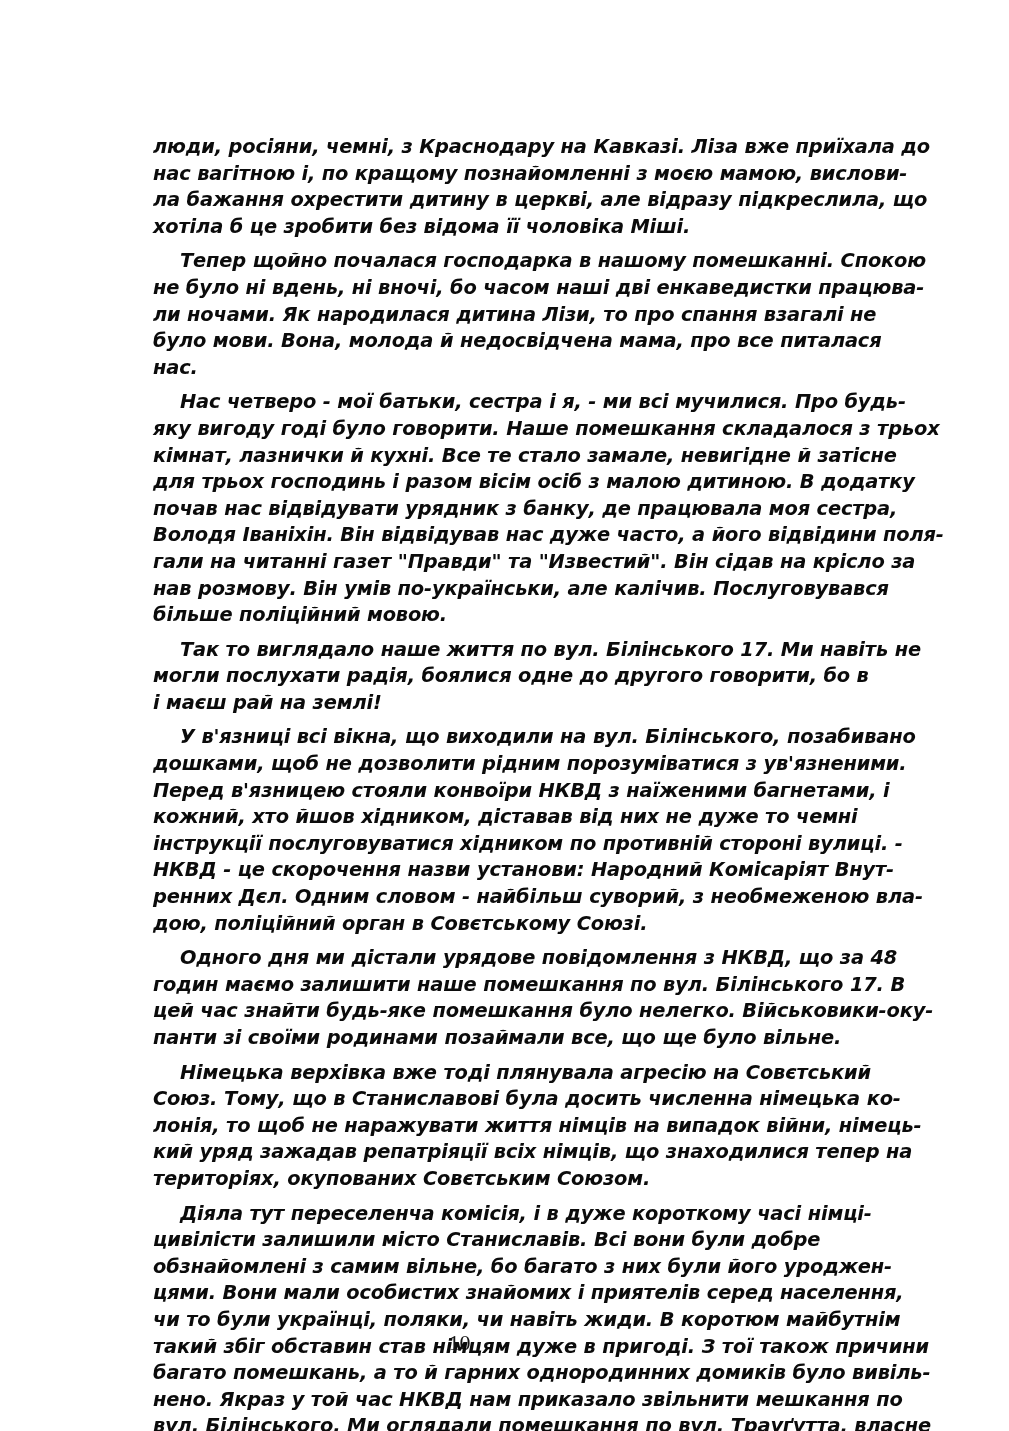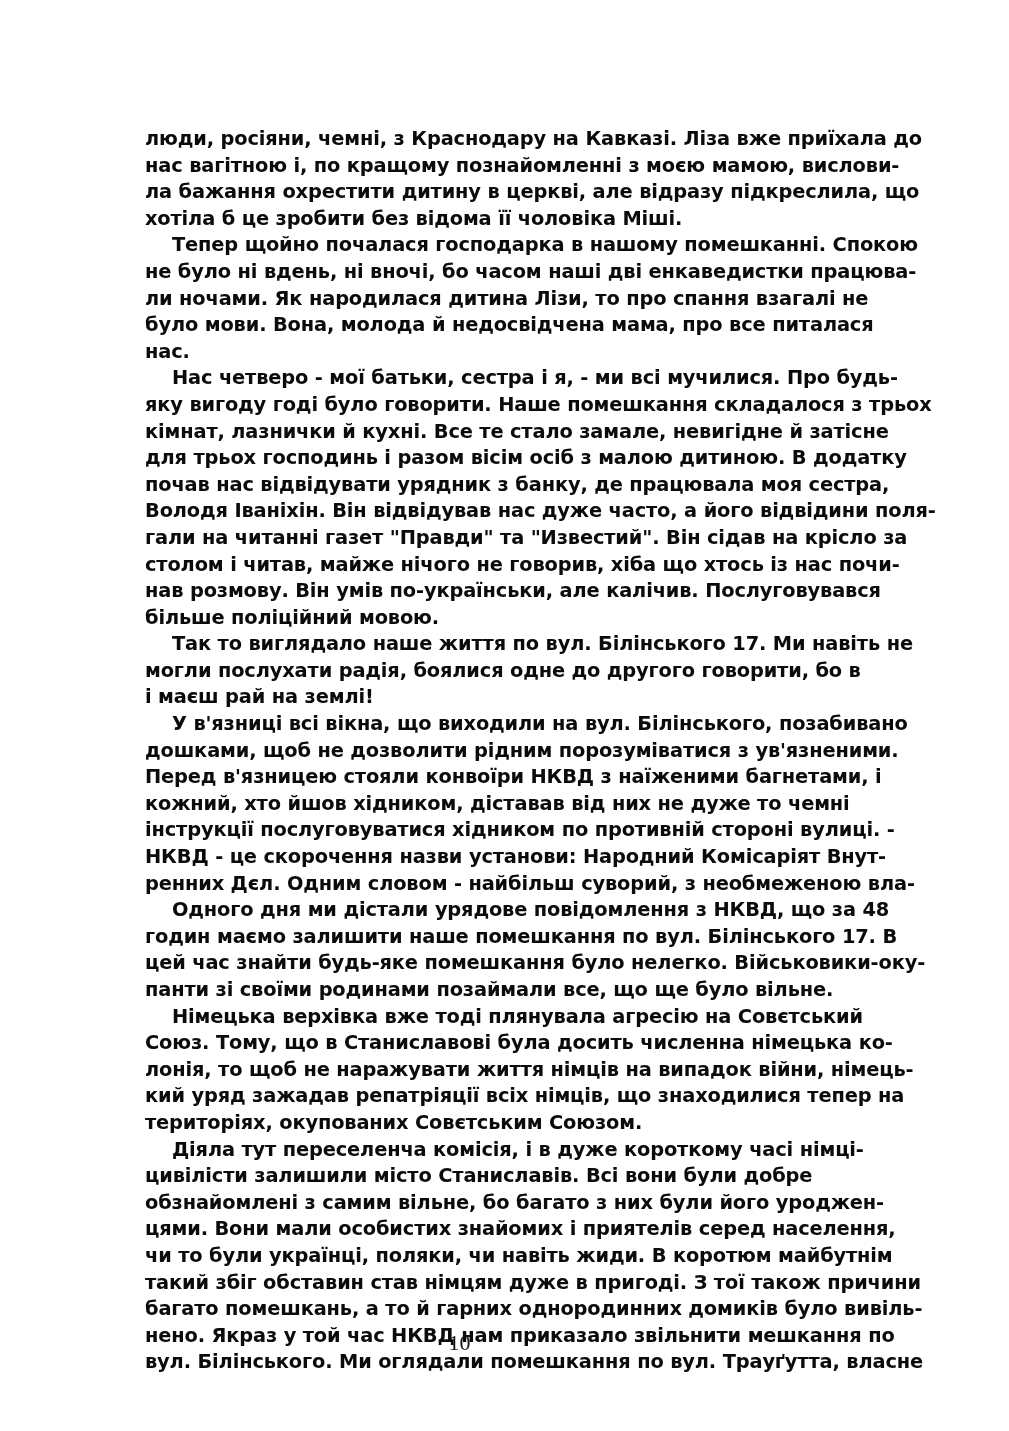--- a/index.html
+++ b/index.html
@@ -23,7 +23,7 @@
     width: 722px;
   }
   .para {
-    margin: 0;
+    margin: 8px;
     font-family: "DejaVu Sans", "Liberation Sans", sans-serif;
     font-size: 19.4px;
     font-weight: 700;
@@ -31,6 +31,7 @@
     color: #0b0b0b;
     letter-spacing: -0.15px;
     white-space: nowrap;
+    font-style: italic;
   }
   .para .ln {
     display: block;

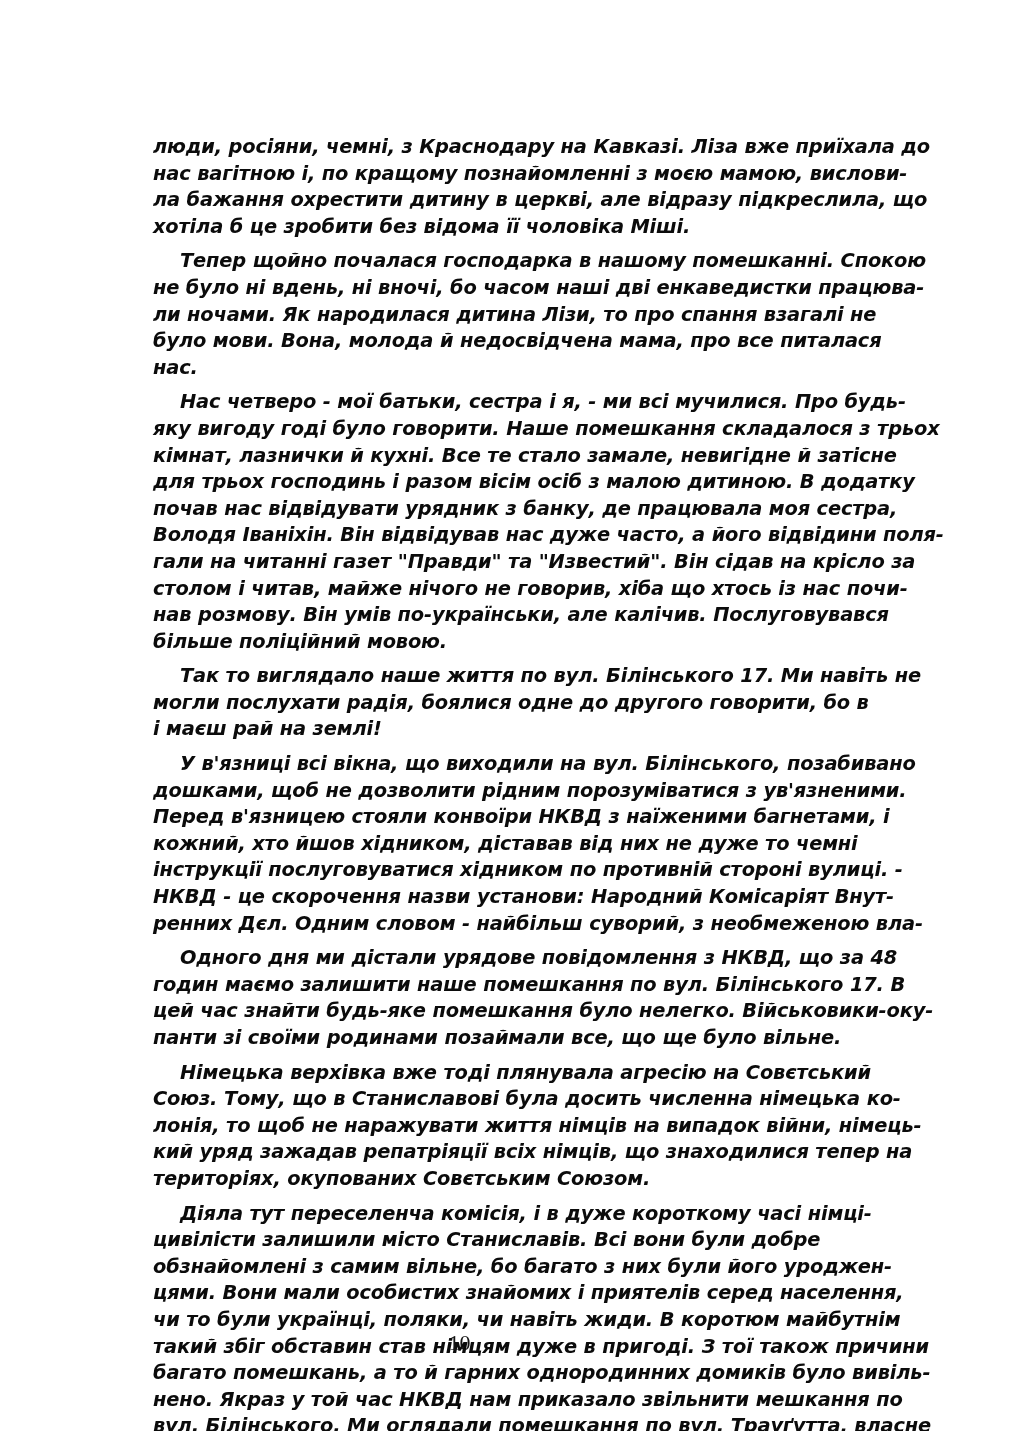--- a/index.html
+++ b/index.html
@@ -80,7 +80,6 @@
         <span class="ln" style="word-spacing: 0px;">почав нас відвідувати урядник з банку, де працювала моя сестра,</span>
         <span class="ln" style="word-spacing: 0px;">Володя Іваніхін. Він відвідував нас дуже часто, а його відвідини поля-</span>
         <span class="ln" style="word-spacing: 0px;">гали на читанні газет "Правди" та "Известий". Він сідав на крісло за</span>
-        <span class="ln" style="word-spacing: 0px;">столом і читав, майже нічого не говорив, хіба що хтось із нас почи-</span>
         <span class="ln" style="word-spacing: 0px;">нав розмову. Він умів по-українськи, але калічив. Послуговувався</span>
         <span class="ln">більше поліційний мовою.</span>
       </p>

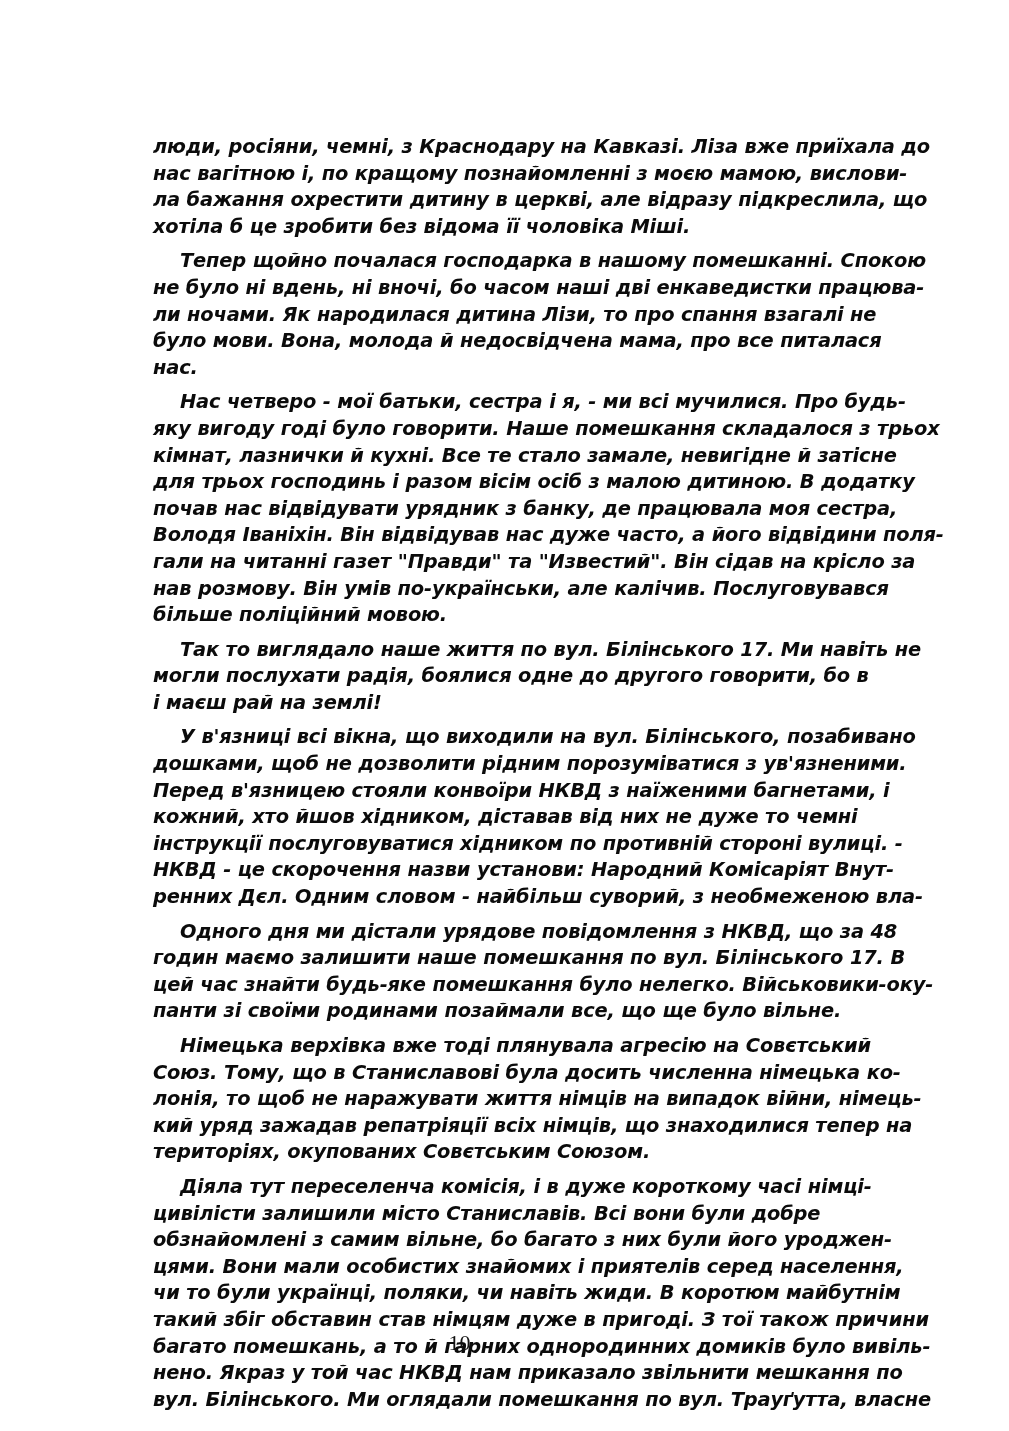--- a/index.html
+++ b/index.html
@@ -96,6 +96,7 @@
         <span class="ln" style="word-spacing: 0px;">інструкції послуговуватися хідником по противній стороні вулиці. -</span>
         <span class="ln" style="word-spacing: 0px;">НКВД - це скорочення назви установи: Народний Комісаріят Внут-</span>
         <span class="ln" style="word-spacing: 0px;">ренних Дєл. Одним словом - найбільш суворий, з необмеженою вла-</span>
+        <span class="ln">дою, поліційний орган в Совєтському Союзі.</span>
       </p>
       <p class="para">
         <span class="ln" style="word-spacing: 0px;"><span class="indent"></span><span>Одного дня ми дістали урядове повідомлення з НКВД, що за 48</span></span>

